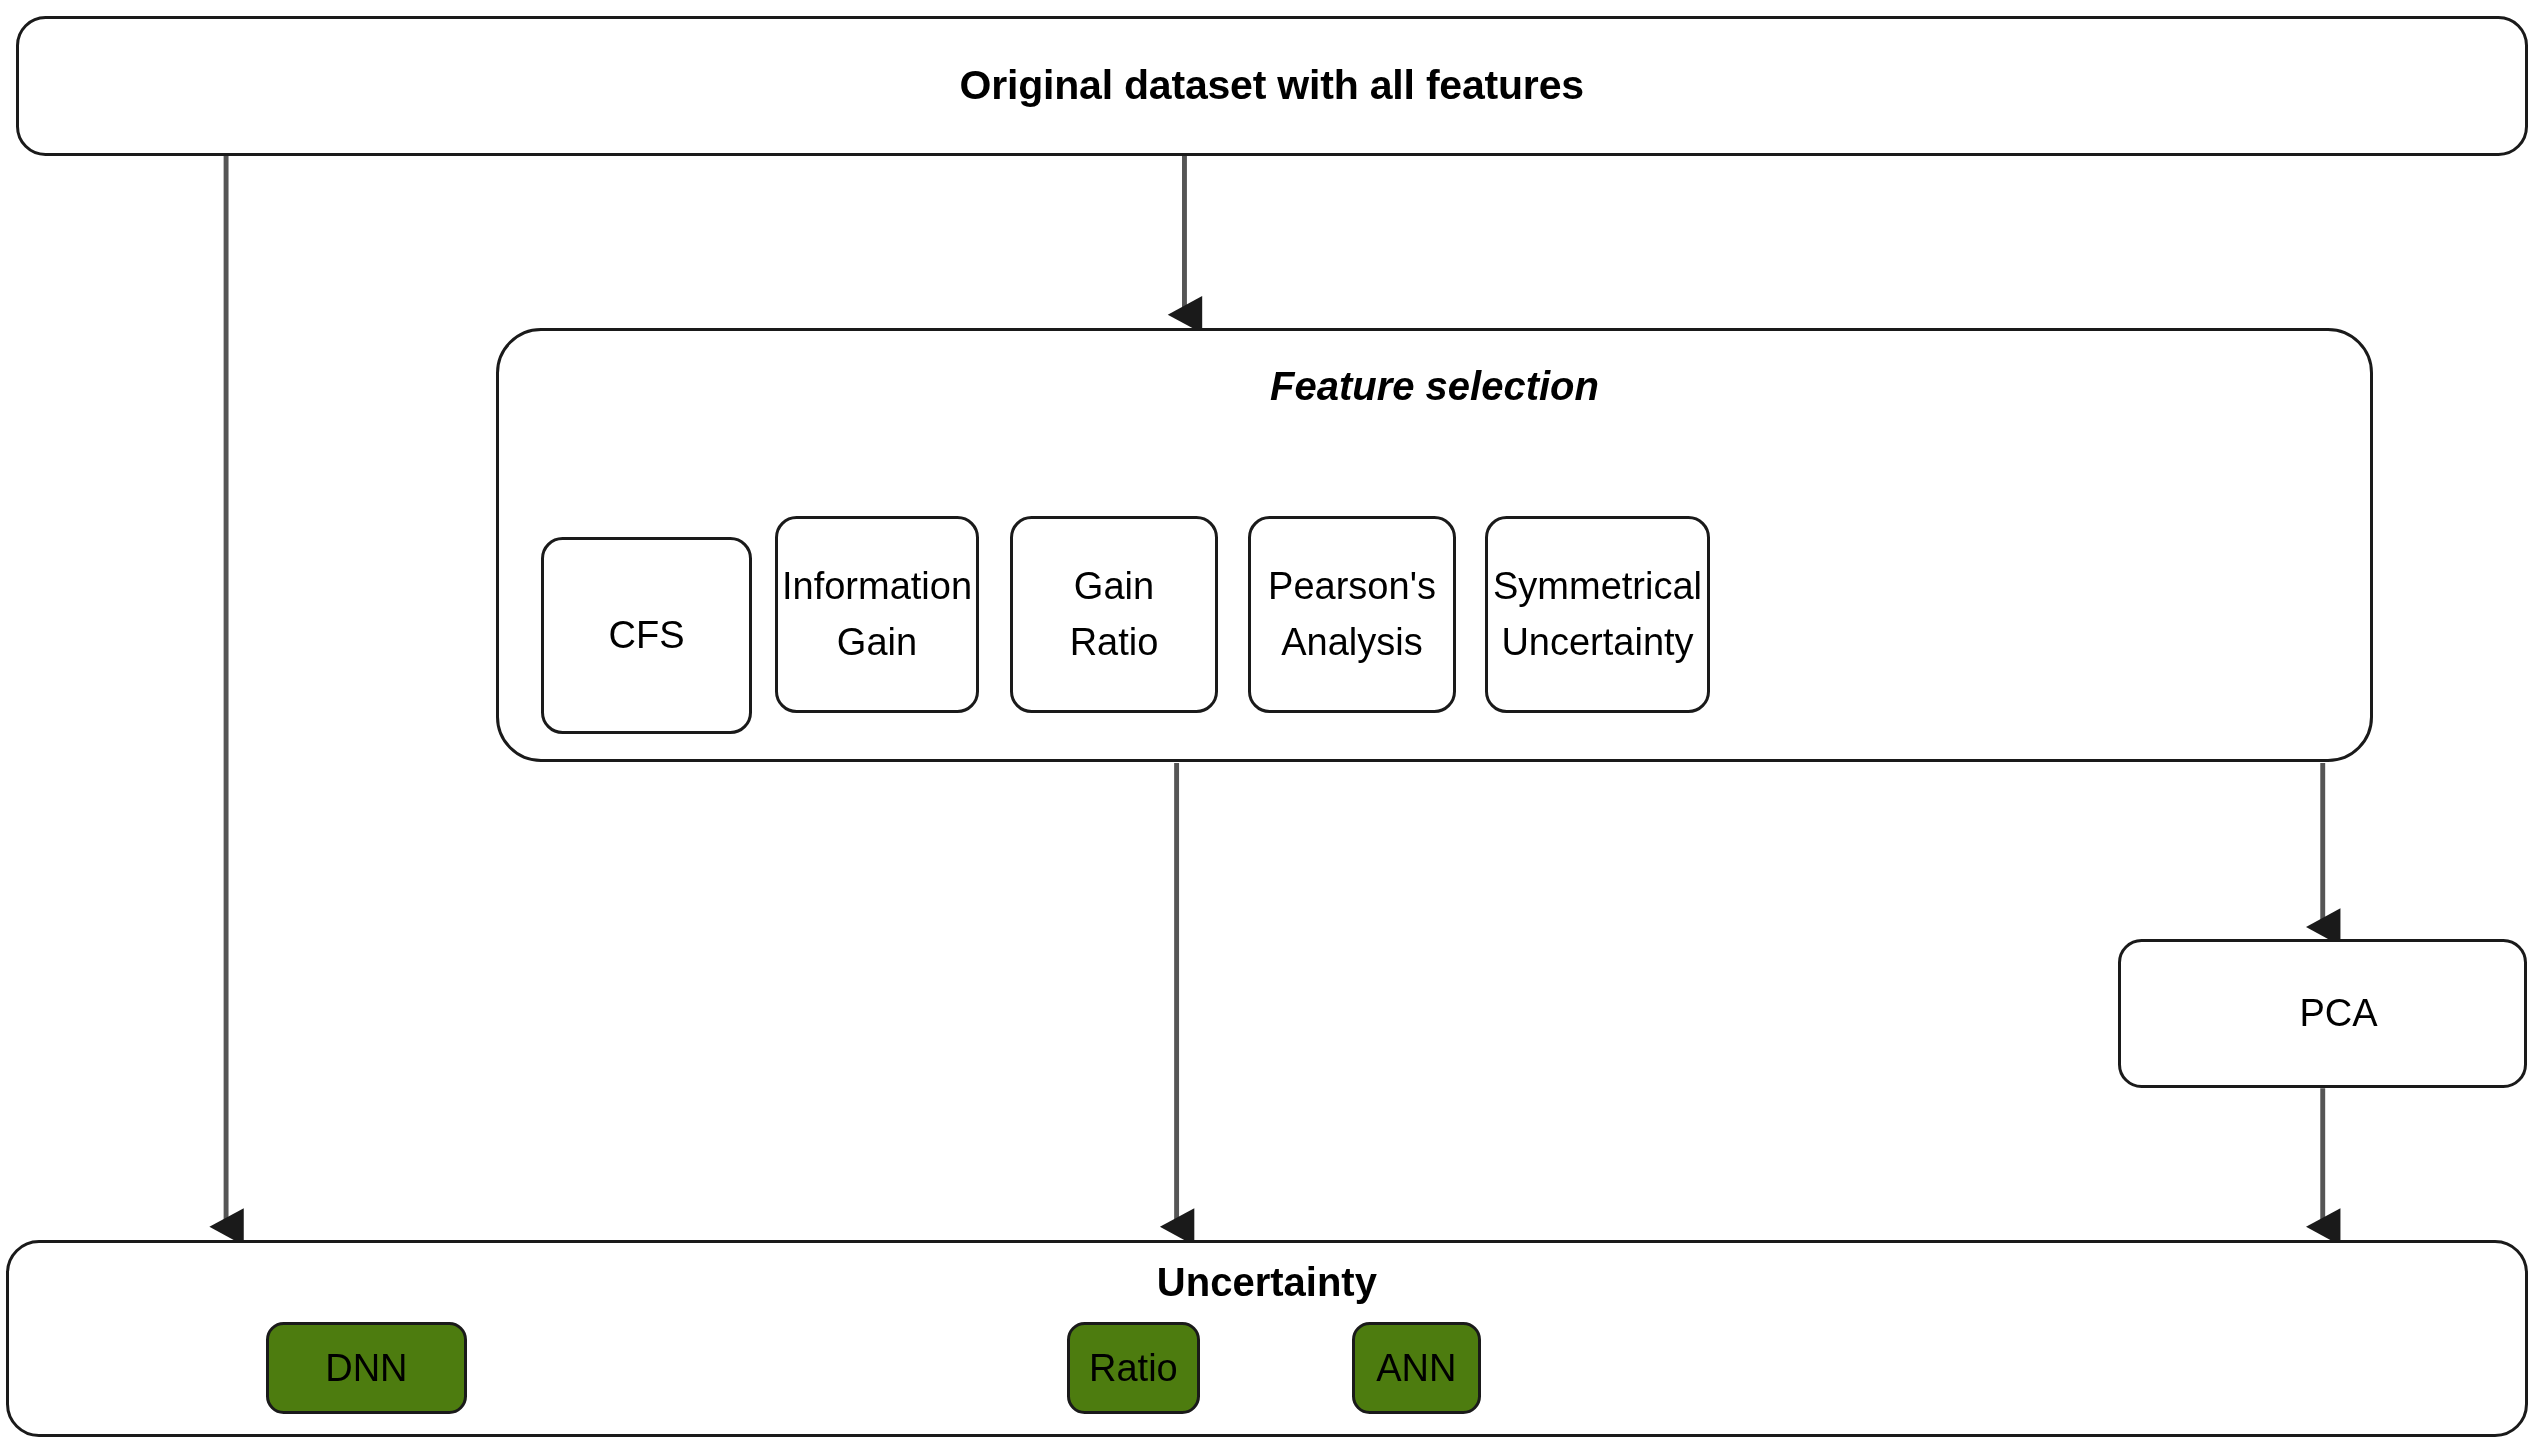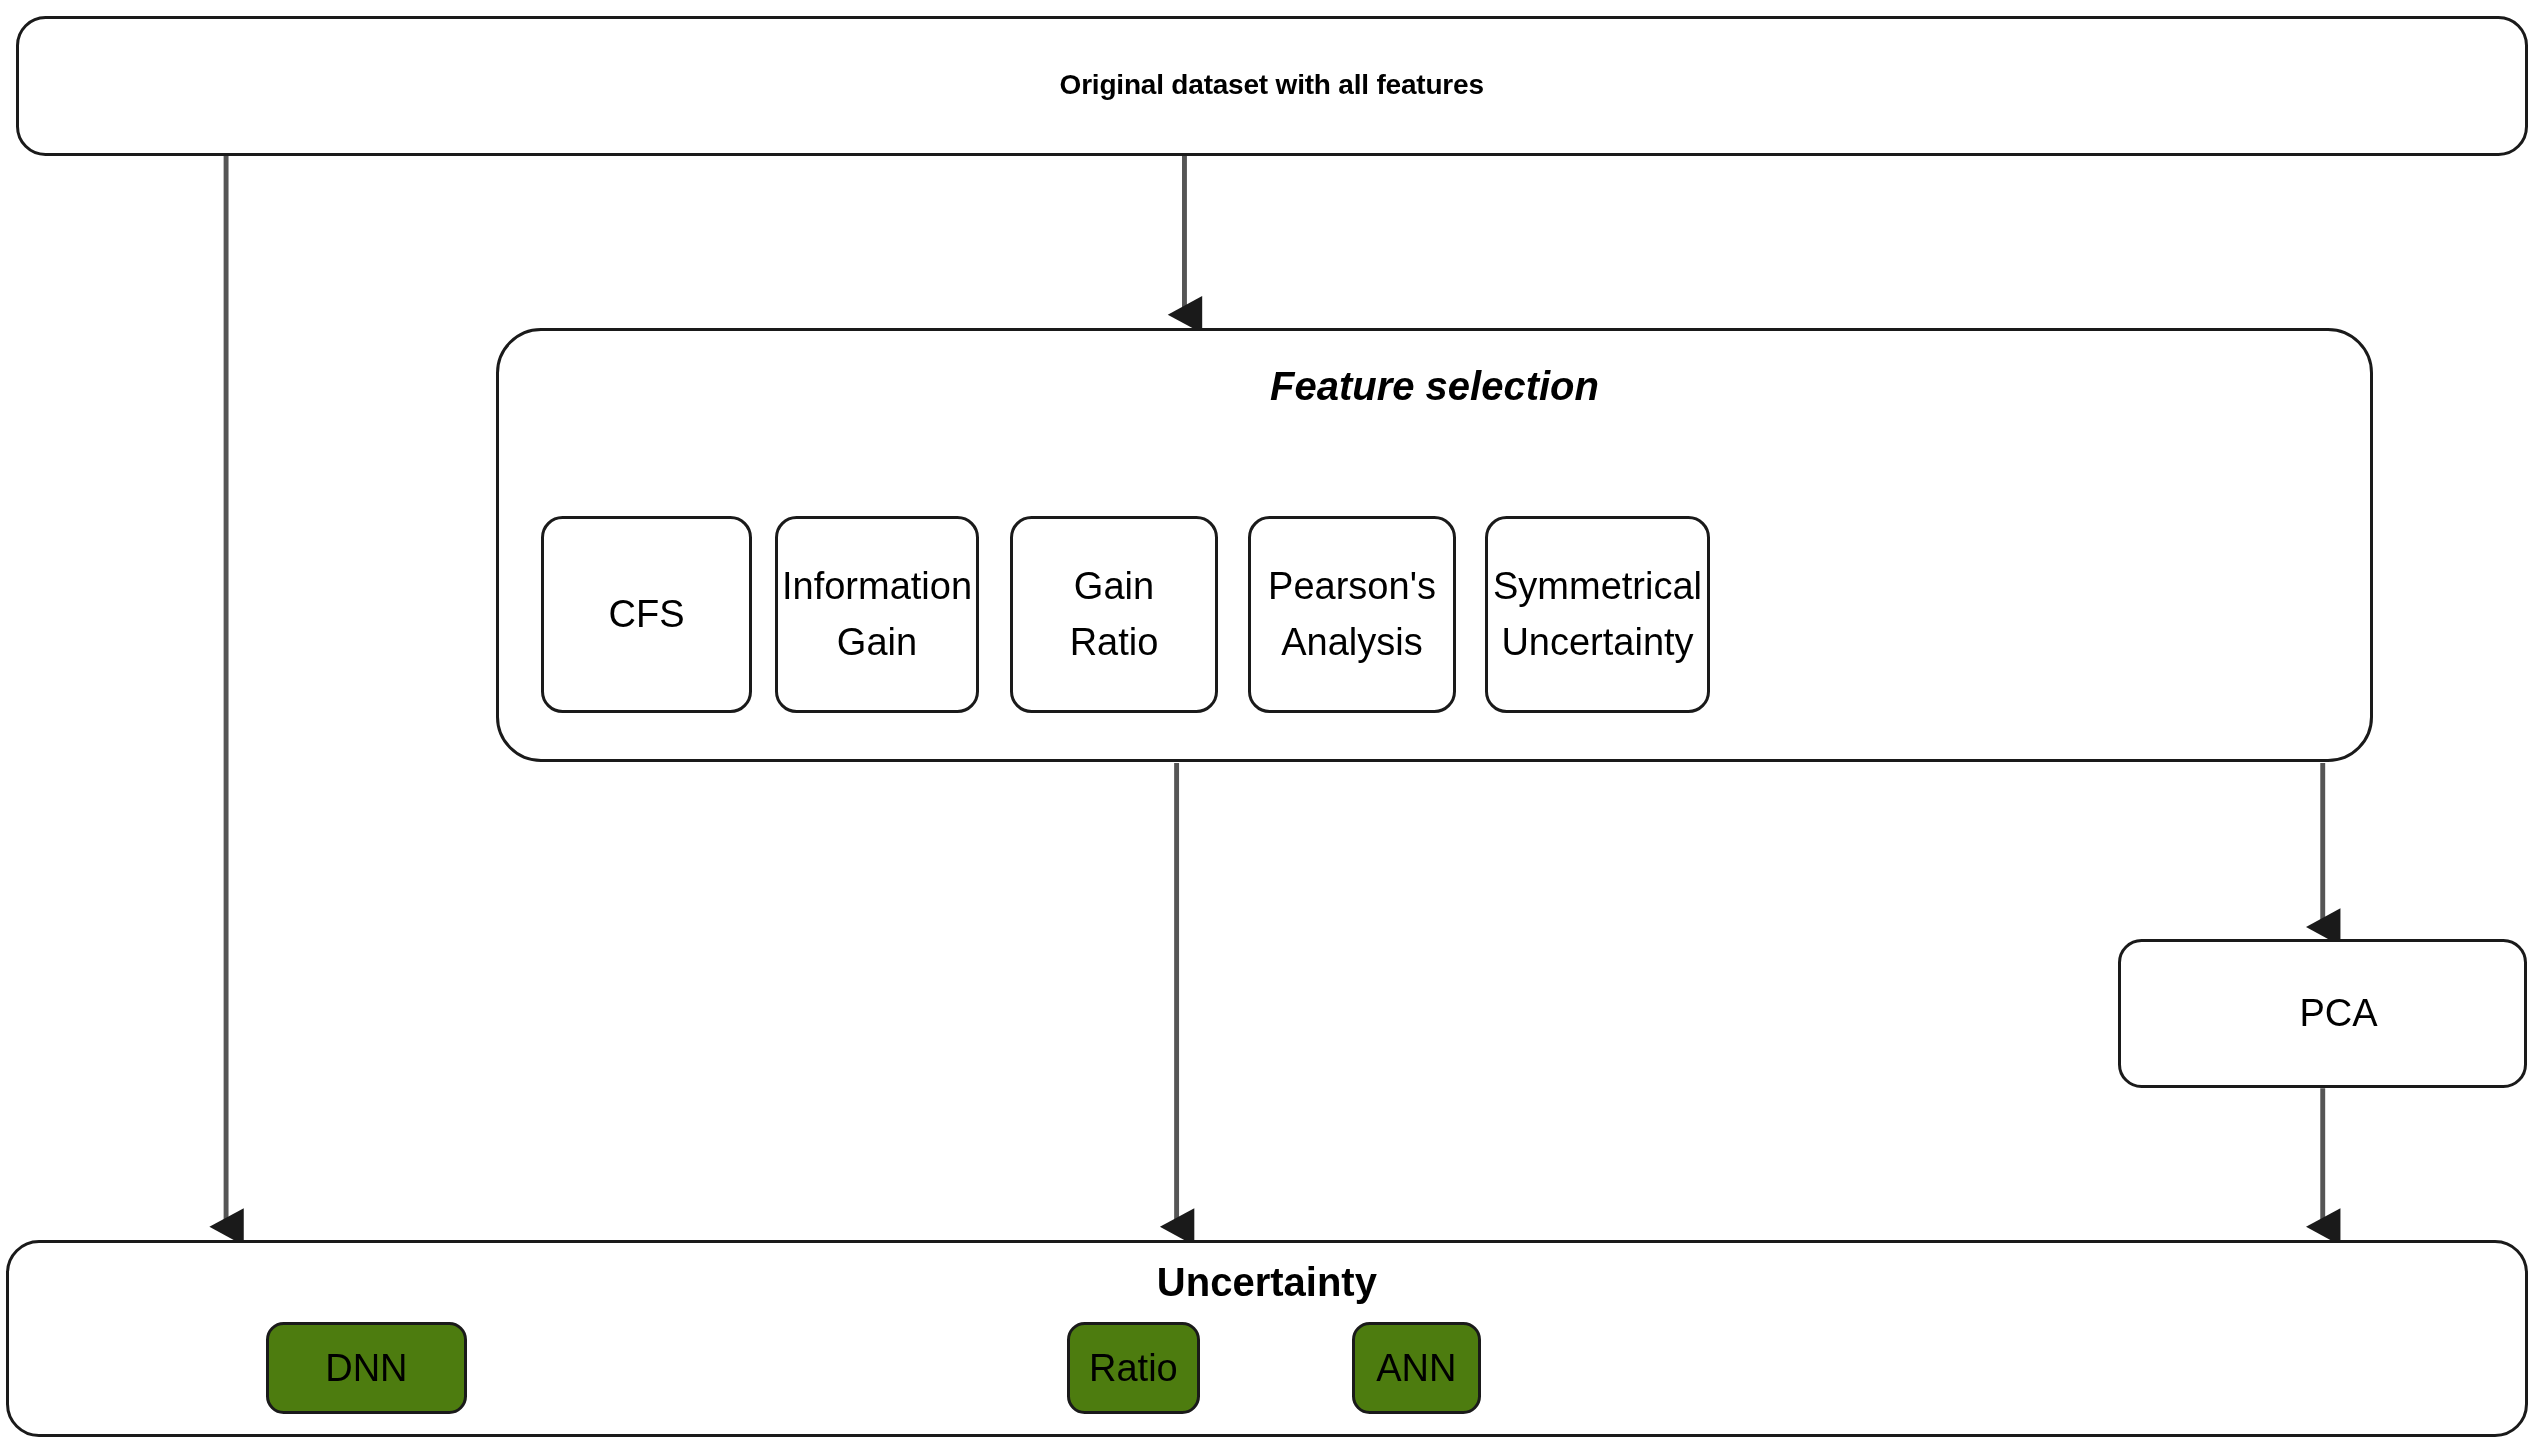--- a/index.html
+++ b/index.html
@@ -39,7 +39,7 @@
     border-radius: 29.5px;
   }
   #top-box .label {
-    font-size: 28px;
+    font-size: 41px;
     font-weight: bold;
     letter-spacing: -0.2px;
   }

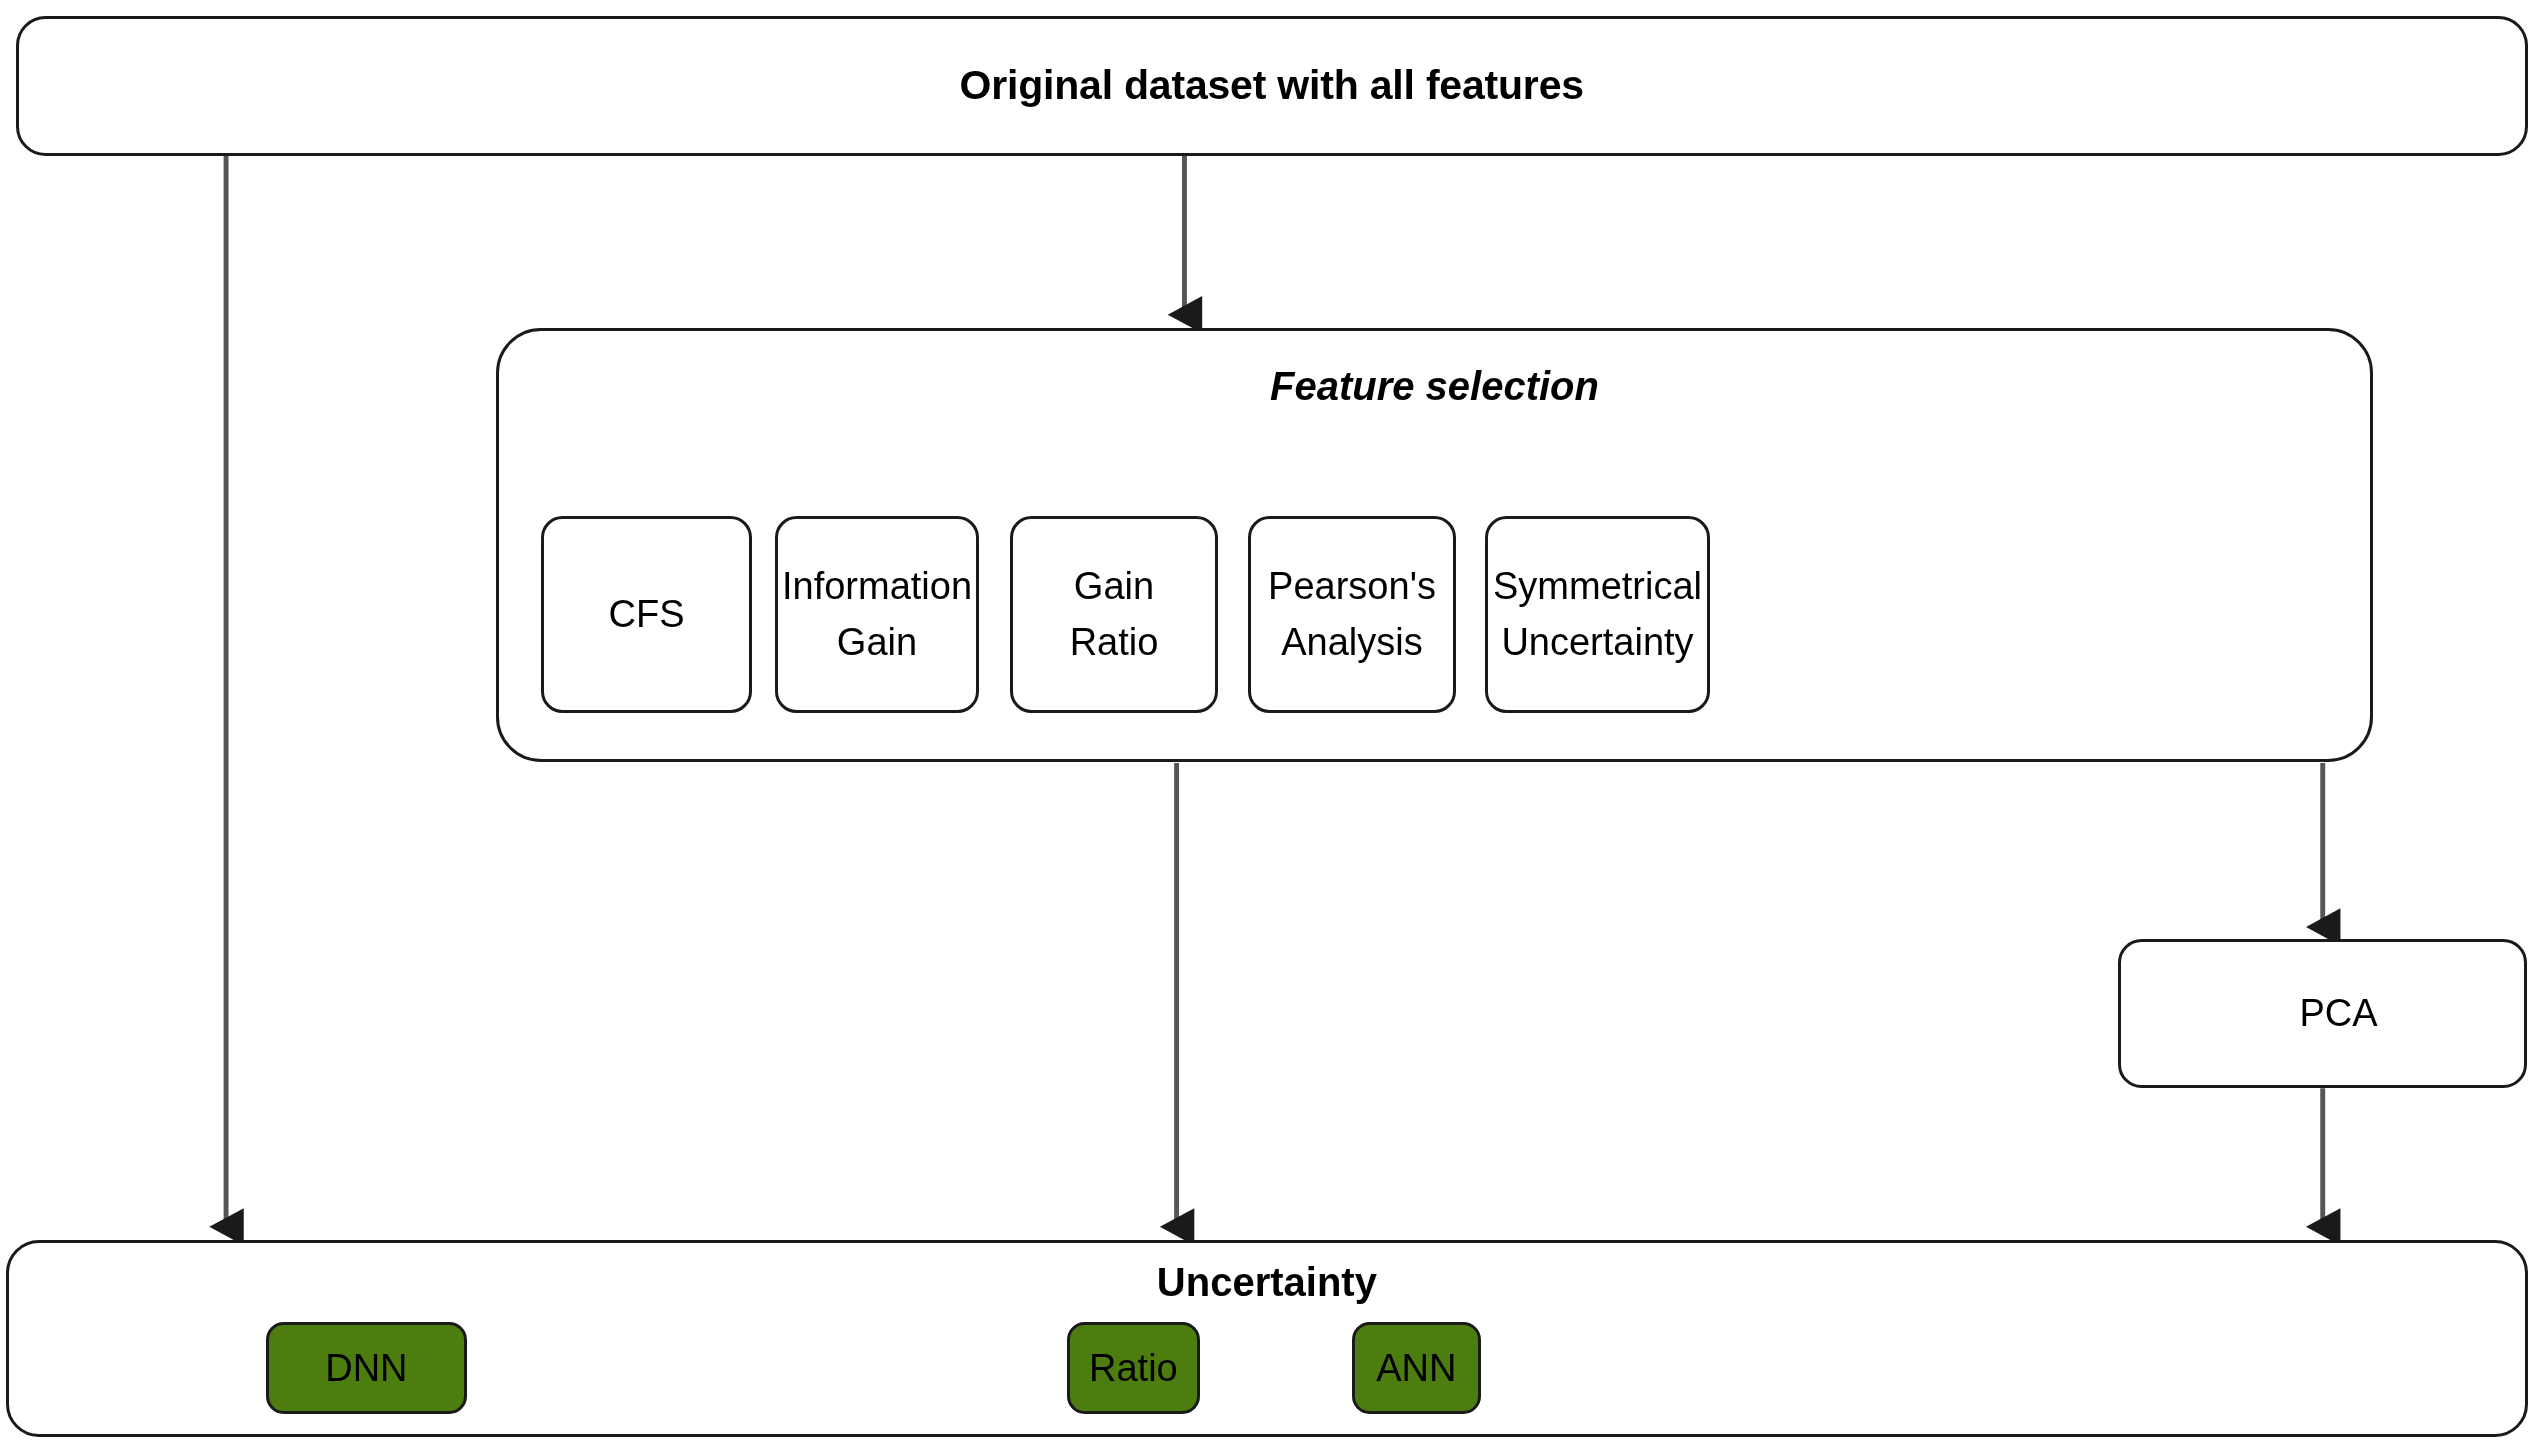--- a/index.html
+++ b/index.html
@@ -77,7 +77,7 @@
     font-size: 38px;
     line-height: 1.45;
   }
-  #fs-item-0 { left: 42px;   width: 211px; }
+  #fs-item-0 { left: 42px;   width: 211px; margin-top: 21px; }
   #fs-item-1 { left: 276px;  width: 204px; }
   #fs-item-2 { left: 511px;  width: 208px; }
   #fs-item-3 { left: 749px;  width: 208px; }

